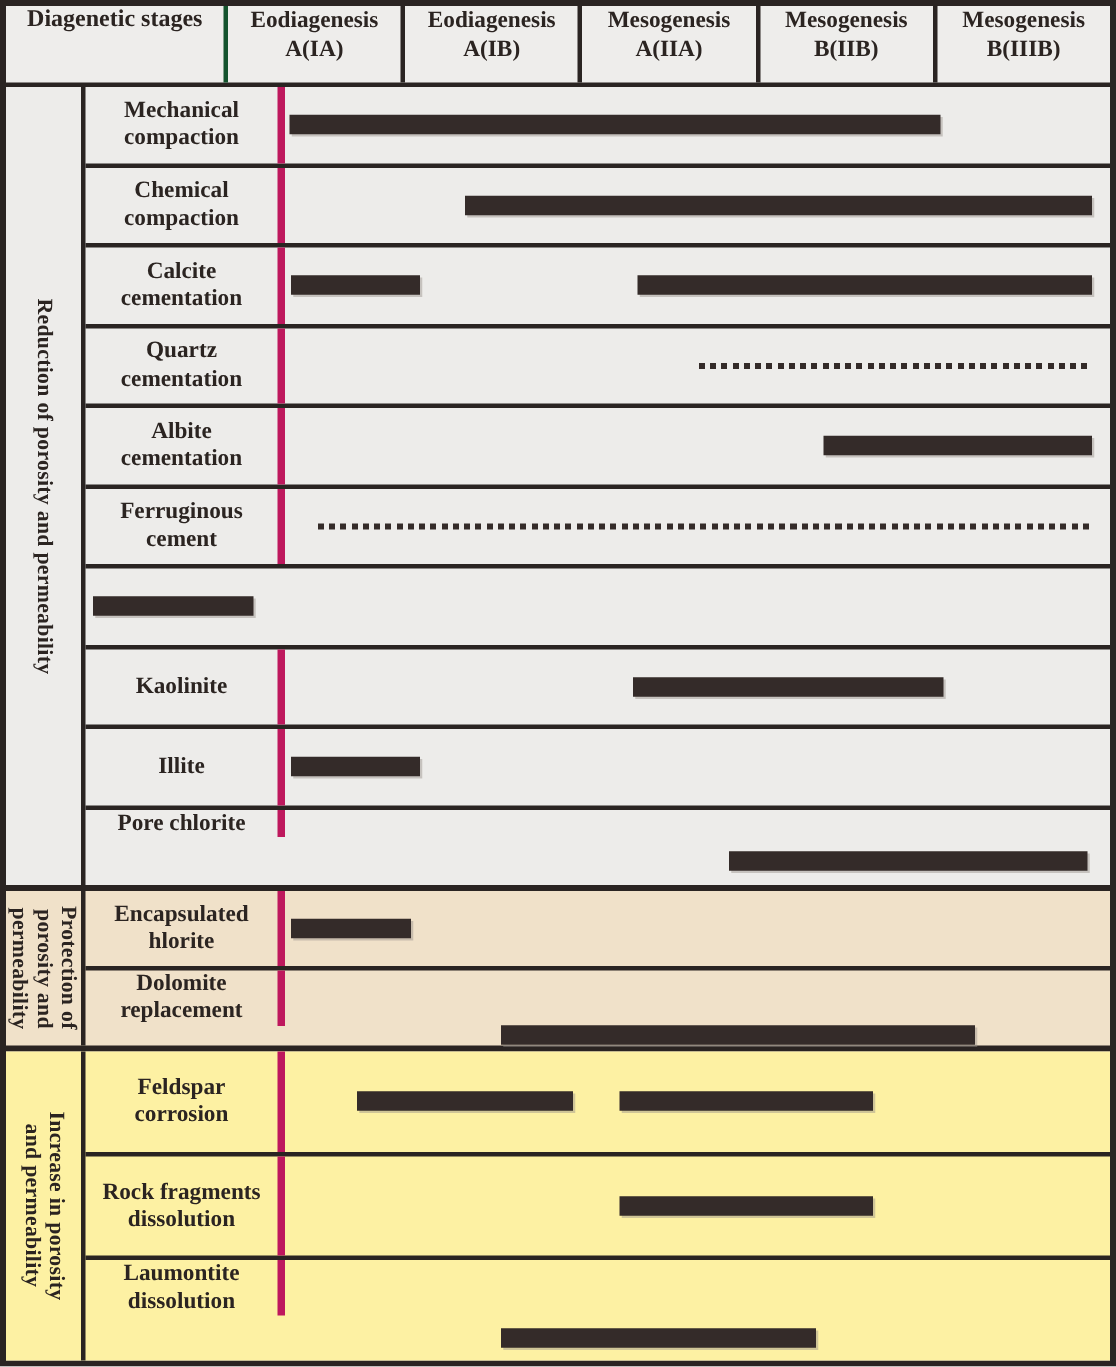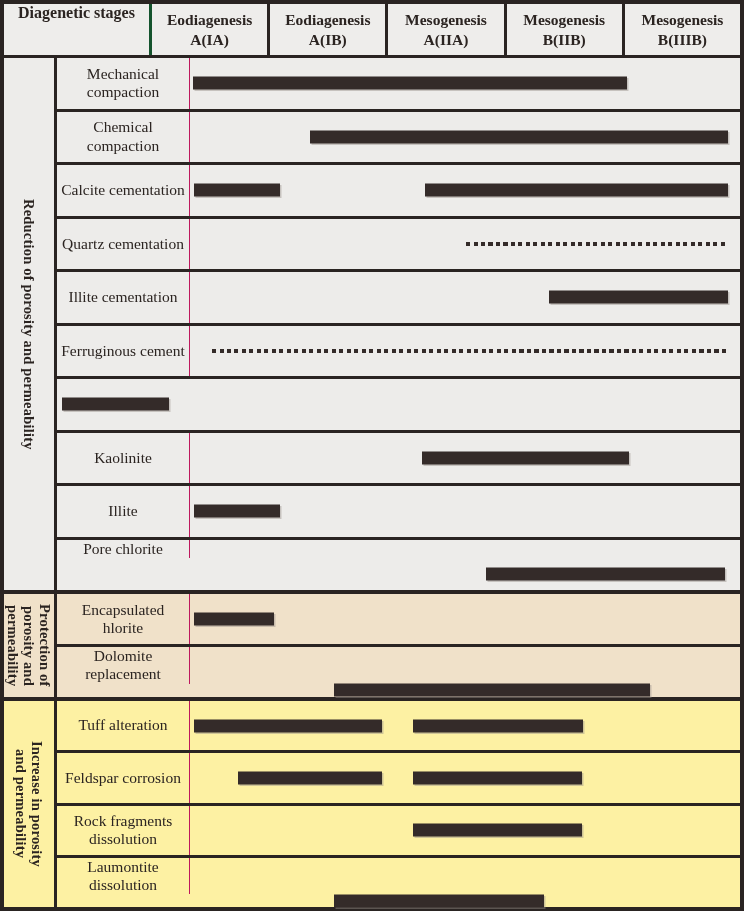--- a/index.html
+++ b/index.html
@@ -13,7 +13,7 @@
   .corner { width:148px; border-right:3px solid #14532d; display:flex; align-items:flex-start;
             justify-content:center; font-weight:bold; font-size:16px; }
   .stage-cell { flex:1 1 0; border-right:3px solid #2a2422; display:flex; flex-direction:column;
-                align-items:center; justify-content:center; text-align:center;
+                align-items:center; justify-content:flex-start; text-align:center;
                 font-weight:bold; font-size:15.5px; line-height:1.25; }
   .stage-cell:last-child { border-right:none; }
 

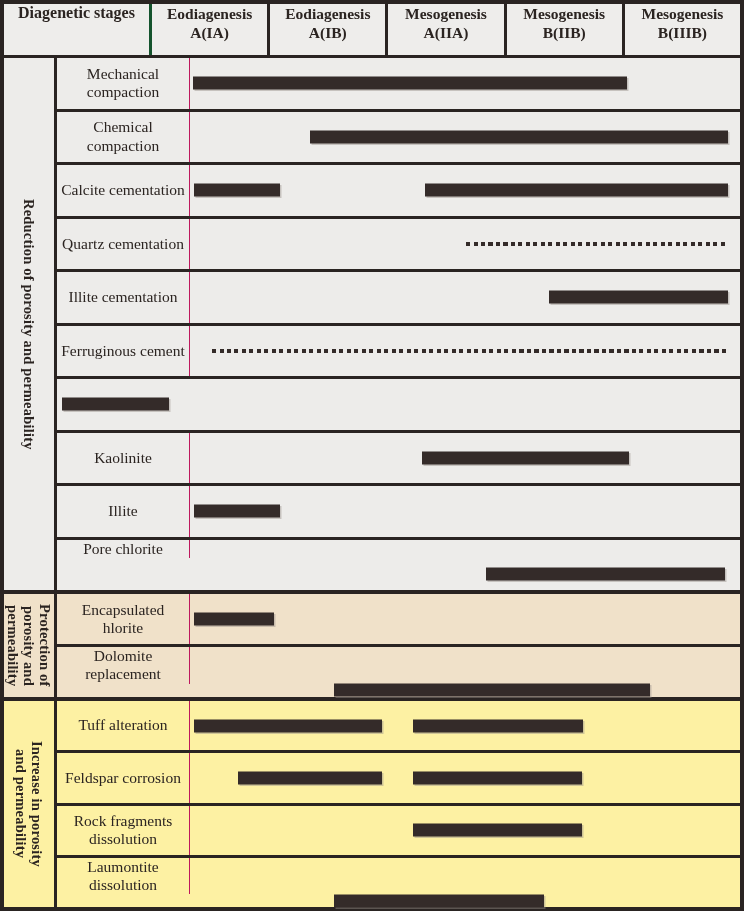--- a/index.html
+++ b/index.html
@@ -32,8 +32,8 @@
   .grows { flex:1 1 auto; display:flex; flex-direction:column; }
   .row { flex:1 1 0; display:flex; border-bottom:3px solid #2a2422; }
   .row:last-child { border-bottom:none;flex-direction:column; }
-  .plabel { width:133px; border-right:1px solid #be185d; display:flex; align-items:center;
-            justify-content:center; text-align:center; font-weight:normal; font-size:15.5px;
+  .plabel { width:133px; border-right:5px solid #be185d; display:flex; align-items:center;
+            justify-content:center; text-align:center; font-weight:bold; font-size:15.5px;
             line-height:1.18; padding:0 3px; }
   .timeline { flex:1 1 auto; position:relative; }
 

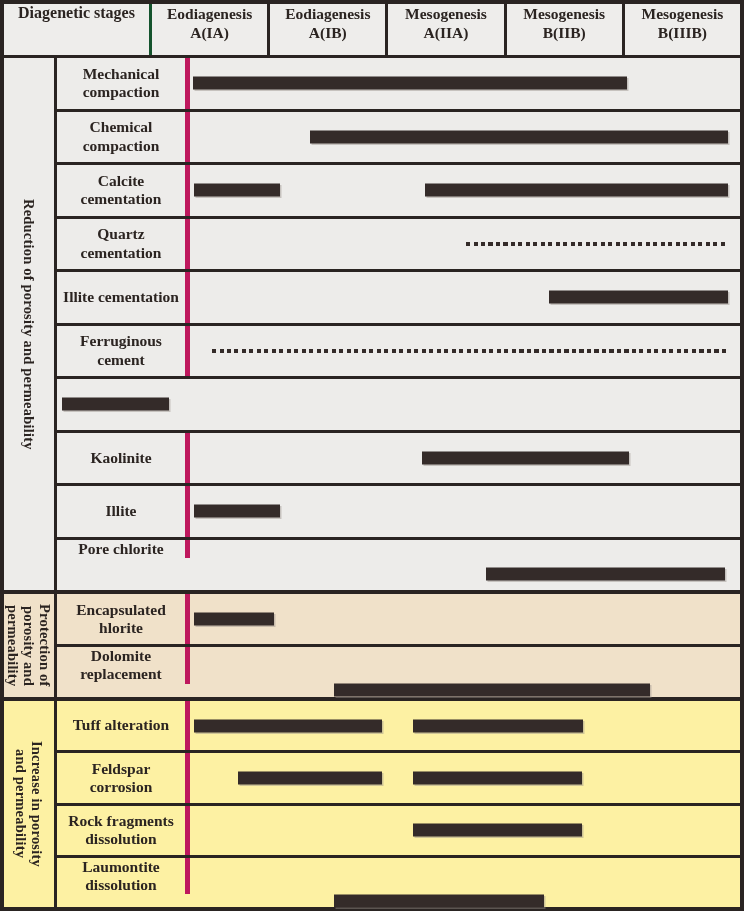--- a/index.html
+++ b/index.html
@@ -115,7 +115,7 @@
           </div>
           <div class="row">
             <div class="plabel">
-              <span>Illite cementation</span>
+              <span>Albite cementation</span>
             </div>
             <div class="timeline">
               <div class="bar" style="left: 65.2%; width: 32.6%;"></div>

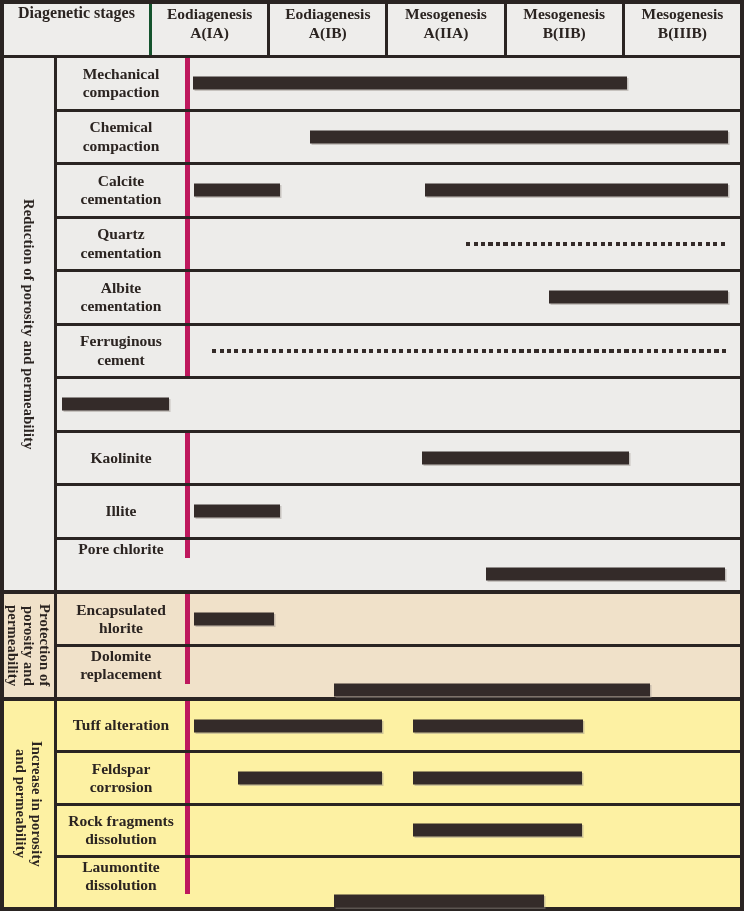--- a/index.html
+++ b/index.html
@@ -197,15 +197,6 @@
         <div class="grows">
           <div class="row">
             <div class="plabel">
-              <span>Tuff alteration</span>
-            </div>
-            <div class="timeline">
-              <div class="bar" style="left: 0.7%; width: 34.3%;"></div>
-              <div class="bar" style="left: 40.6%; width: 30.9%;"></div>
-            </div>
-          </div>
-          <div class="row">
-            <div class="plabel">
               <span>Feldspar corrosion</span>
             </div>
             <div class="timeline">

